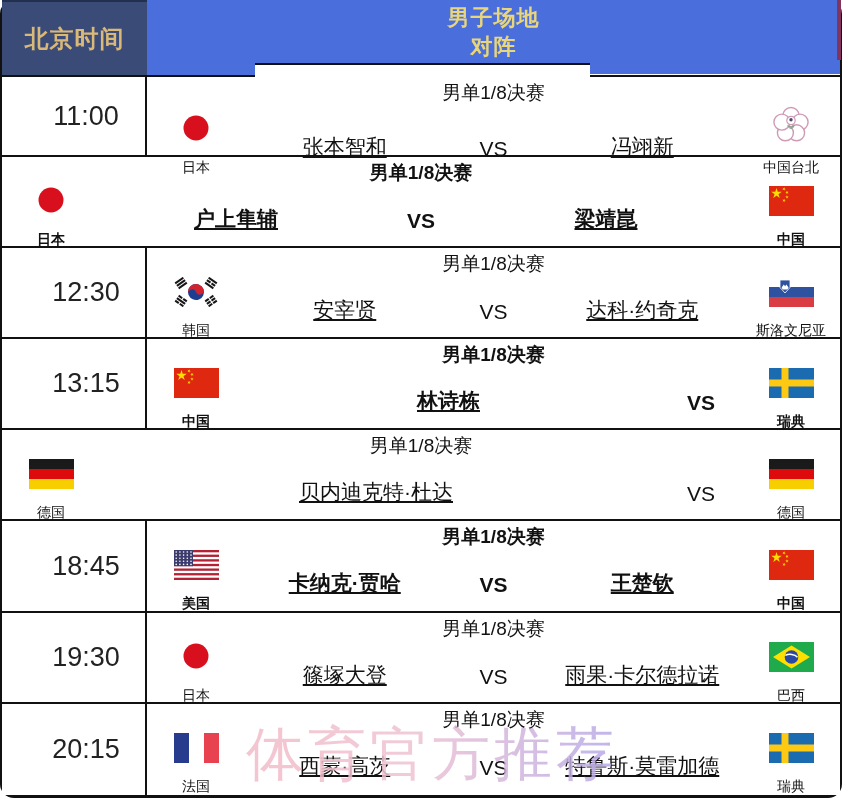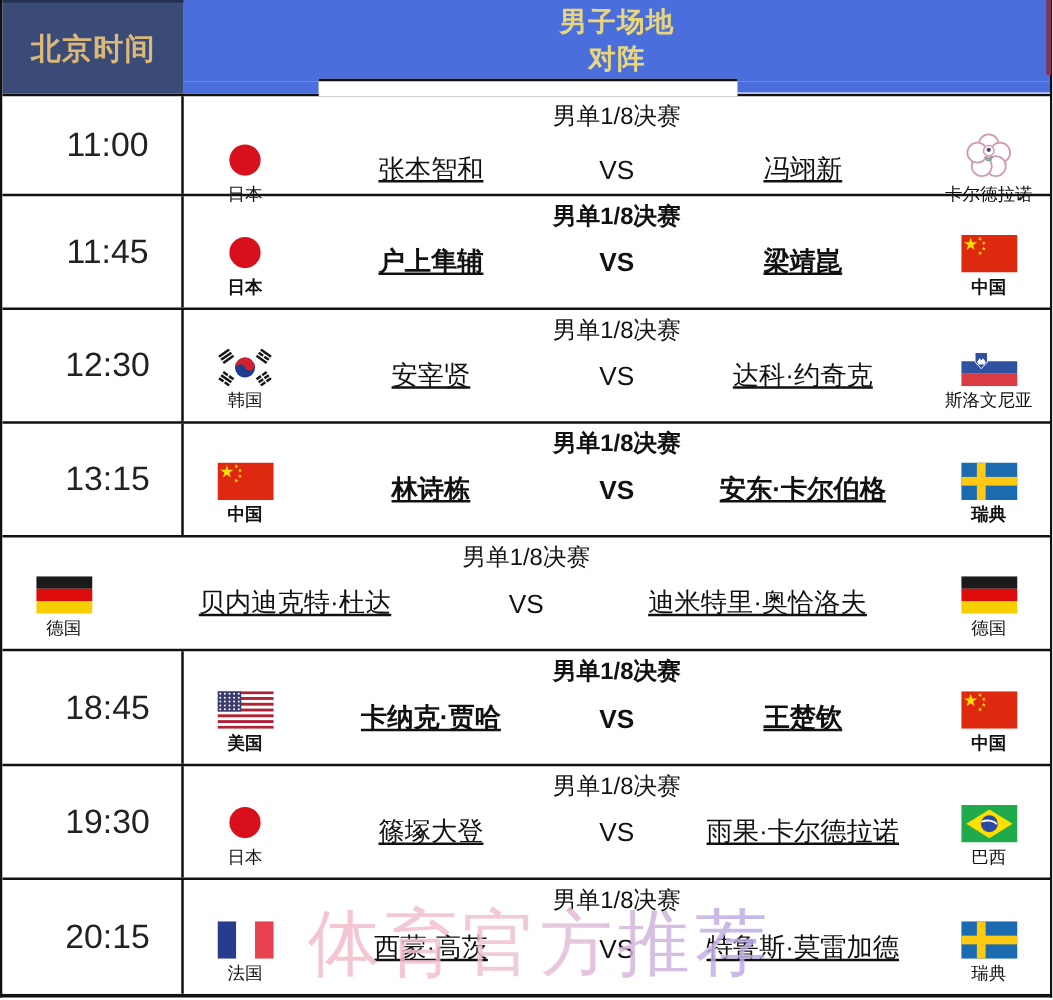--- a/index.html
+++ b/index.html
@@ -11,6 +11,7 @@
     position:absolute;left:0;top:0;width:842px;box-sizing:border-box;
     border-left:2px solid #111;border-right:2px solid #111;border-bottom:3px solid #111;
     background:#fff;
+    border-radius:14px;
   }
   
   .header{position:relative;height:75px;z-index:3;}

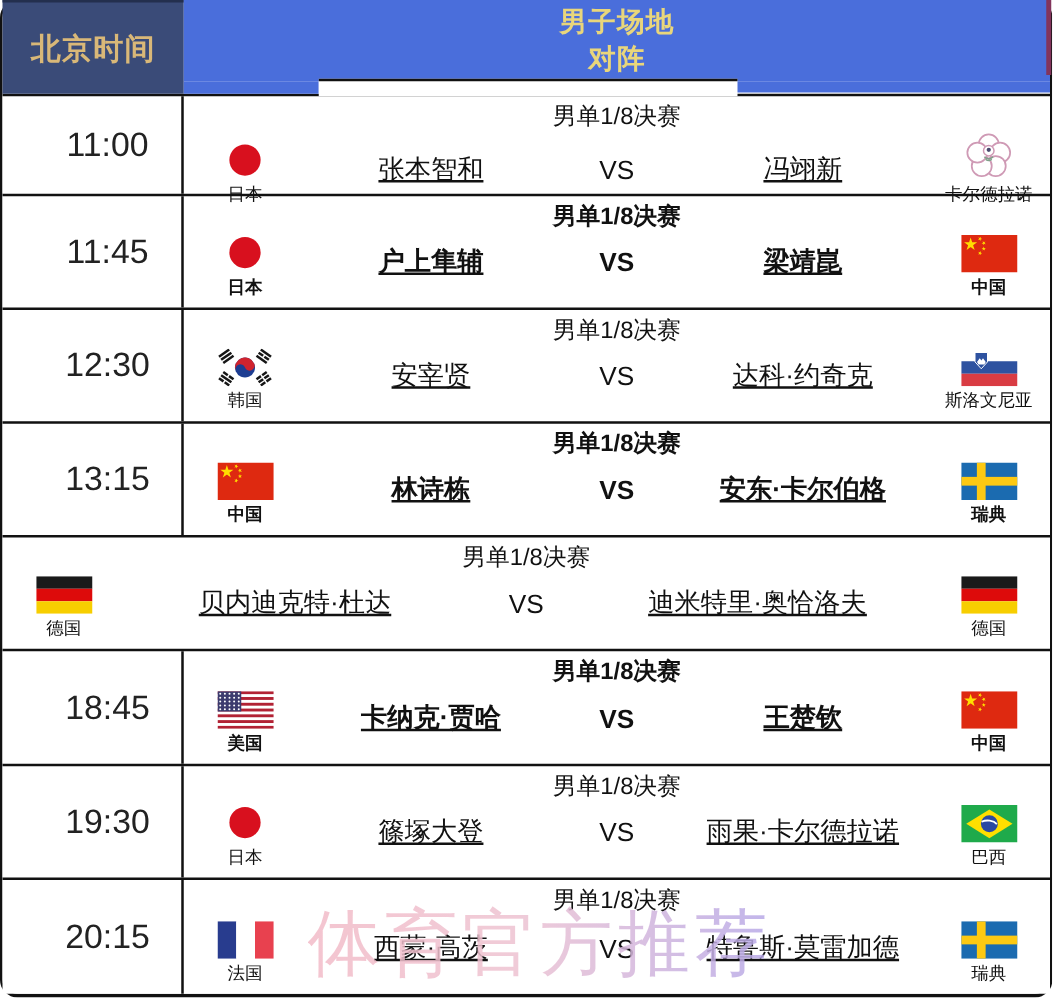--- a/index.html
+++ b/index.html
@@ -41,7 +41,7 @@
   .match-cell{flex:1;display:flex;flex-direction:column;min-width:0;}
   .round{text-align:center;font-size:19px;padding-top:3px;color:#111;}
   .vs-line{flex:1;display:flex;align-items:flex-end;padding:0 4px 7px 4px;}
-  .country{flex:0 0 90px;display:flex;flex-direction:column;align-items:center;gap:3px;justify-content:center;}
+  .country{flex:0 0 90px;display:flex;flex-direction:column;align-items:center;gap:15px;justify-content:center;}
   .country .flag{display:flex;align-items:center;justify-content:center;}
   .country .flag svg{display:block;}
   .country-label{font-size:14px;color:#111;}

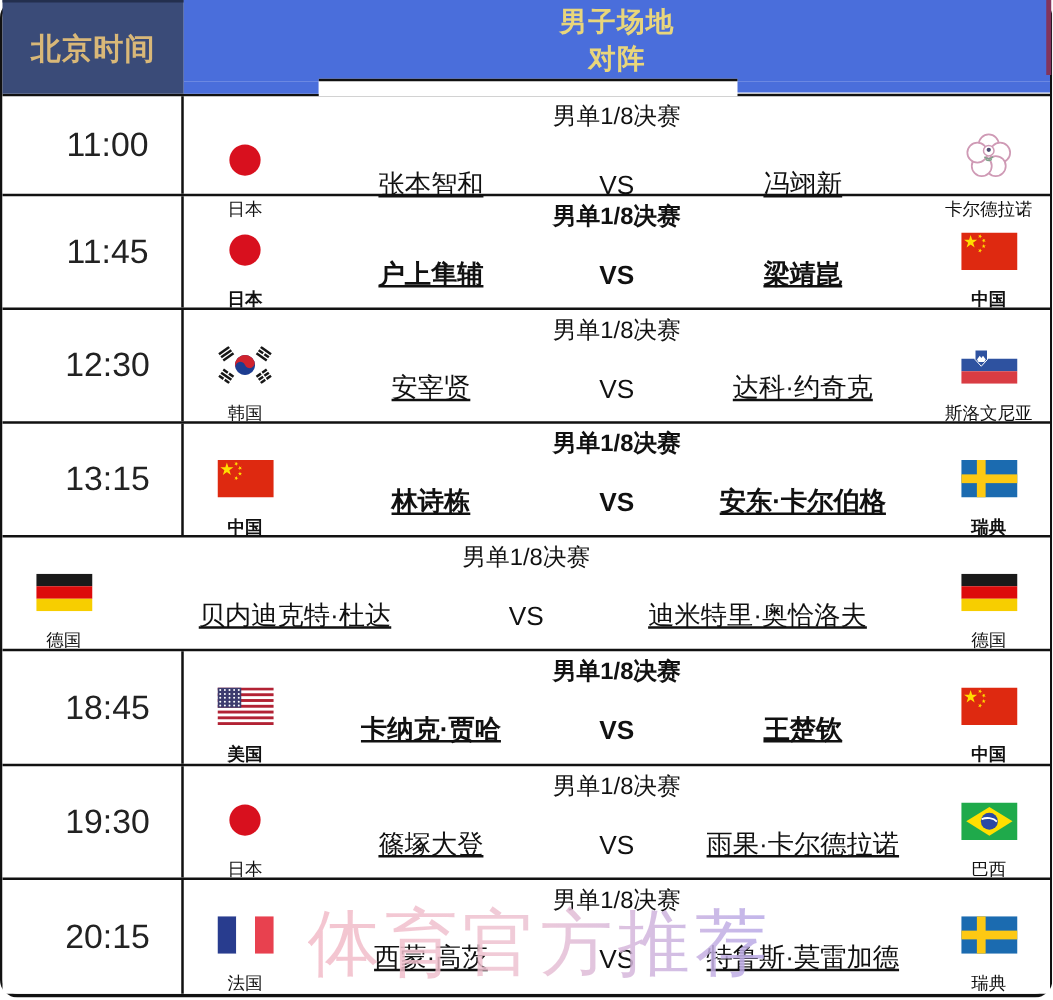--- a/index.html
+++ b/index.html
@@ -107,7 +107,7 @@
       <path d="M16.5,21.5 q2.5,1.8 5,0" stroke="#7fa08a" stroke-width="1" fill="none"></path>
                   </svg>
                 </span>
-          <span class="country-label">卡尔德拉诺</span>
+          <span class="country-label">中国台北</span>
         </div>
       </div>
     </div>

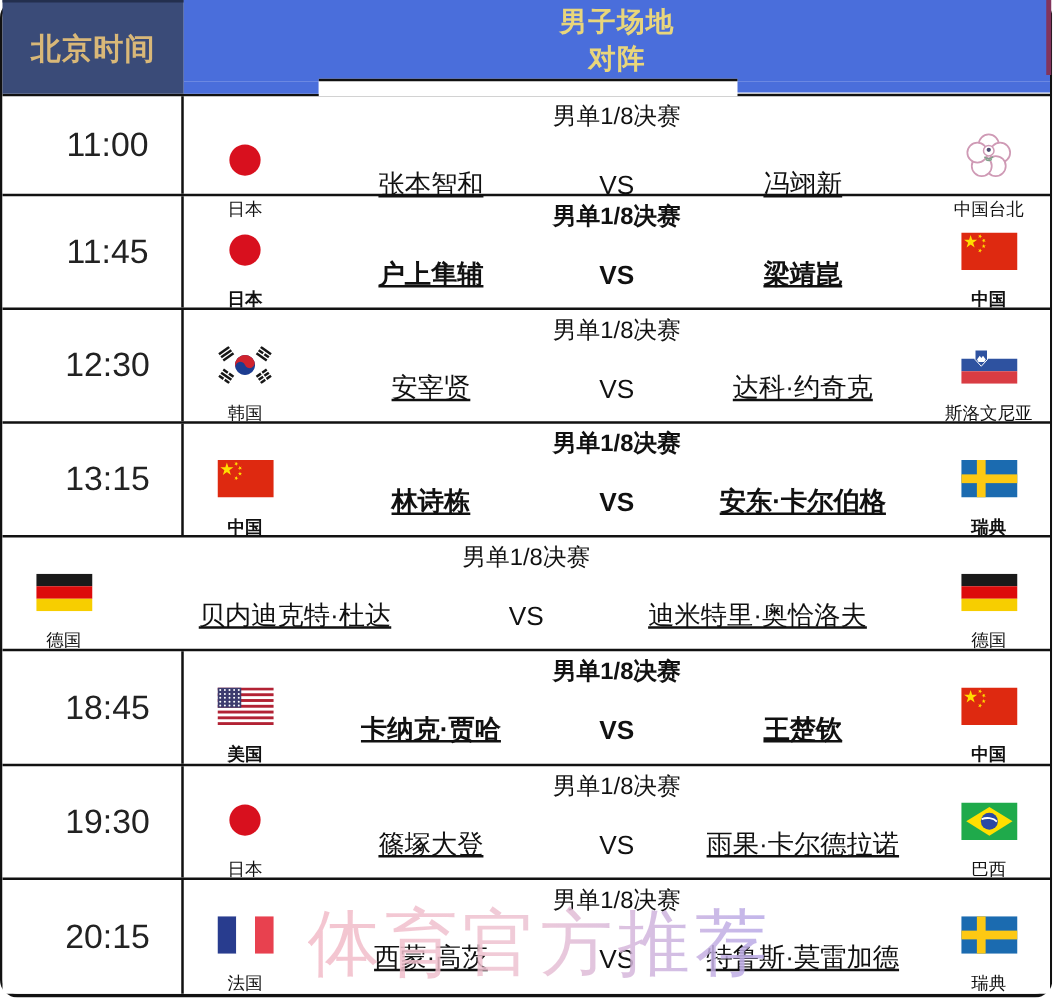--- a/index.html
+++ b/index.html
@@ -113,7 +113,6 @@
     </div>
   </div>
         <div class="row hl" style="height: 91px;">
-    <div class="time-cell">11:45</div>
     <div class="match-cell">
       <div class="round">男单1/8决赛</div>
       <div class="vs-line">

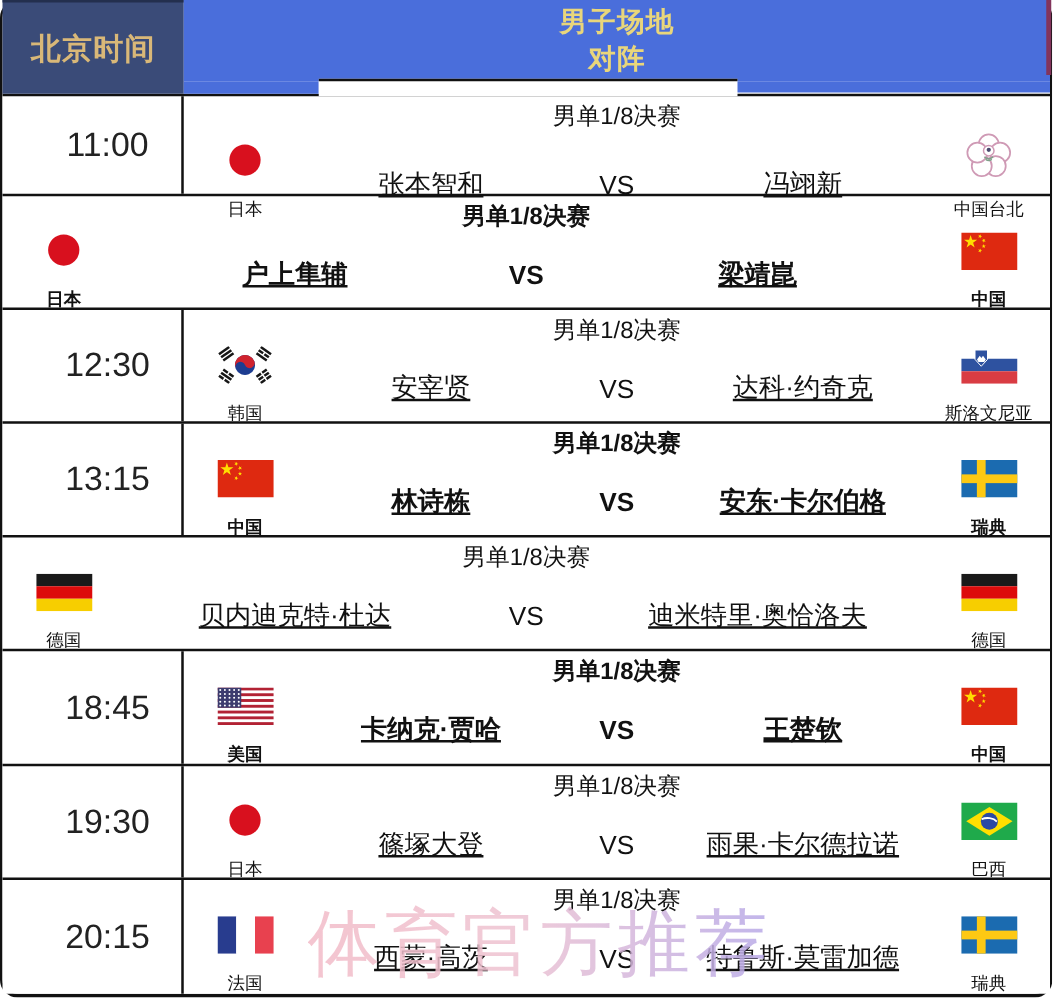--- a/index.html
+++ b/index.html
@@ -226,7 +226,6 @@
         </div>
         <div class="player">林诗栋</div>
         <div class="vs">VS</div>
-        <div class="player">安东·卡尔伯格</div>
         <div class="country">
           <span class="flag">
                   <svg width="45" height="30" viewBox="0 0 45 30">

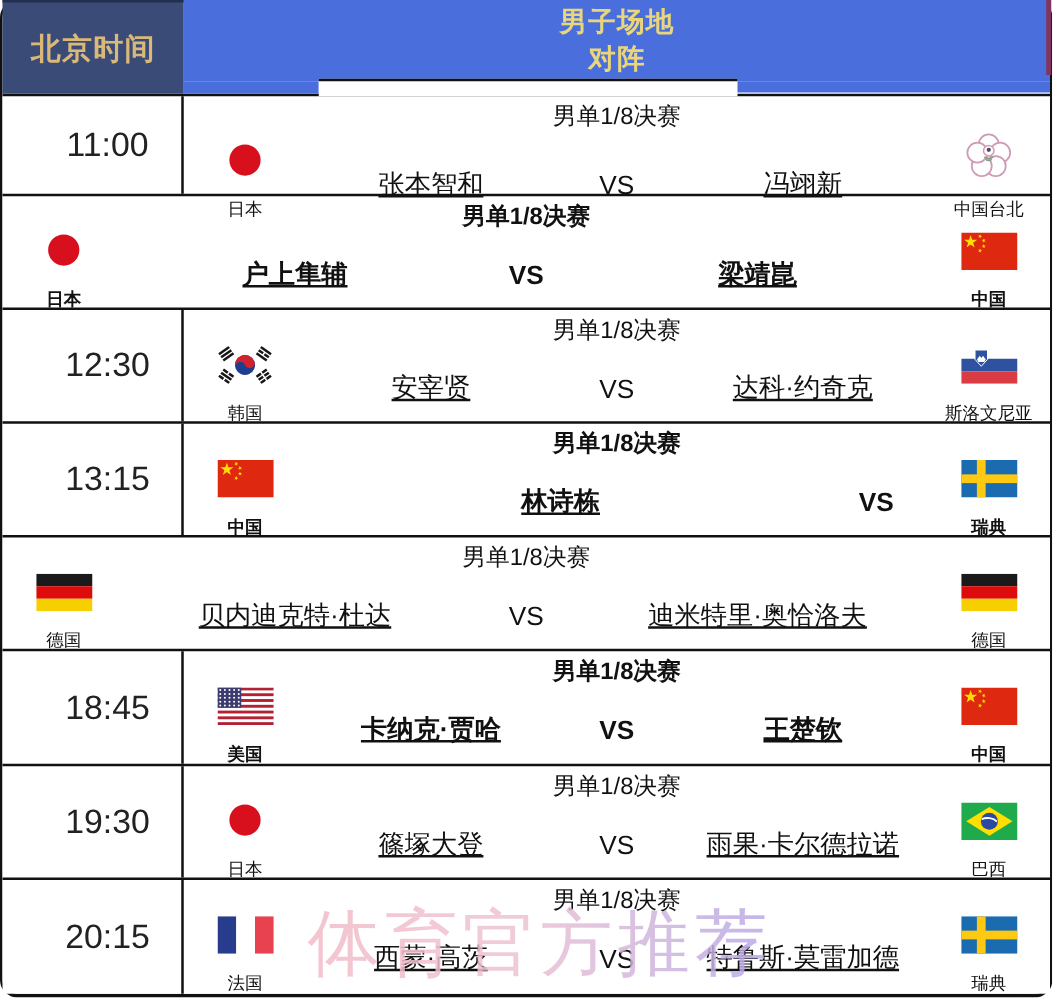--- a/index.html
+++ b/index.html
@@ -255,7 +255,6 @@
         </div>
         <div class="player">贝内迪克特·杜达</div>
         <div class="vs">VS</div>
-        <div class="player">迪米特里·奥恰洛夫</div>
         <div class="country">
           <span class="flag">
                   <svg width="45" height="30" viewBox="0 0 45 30">

